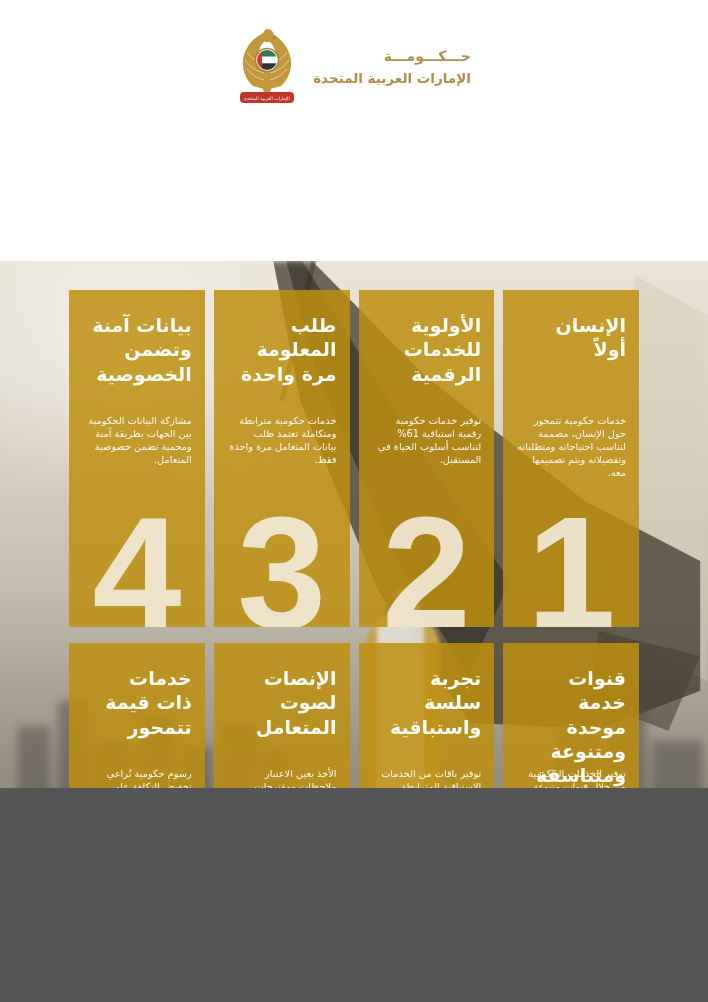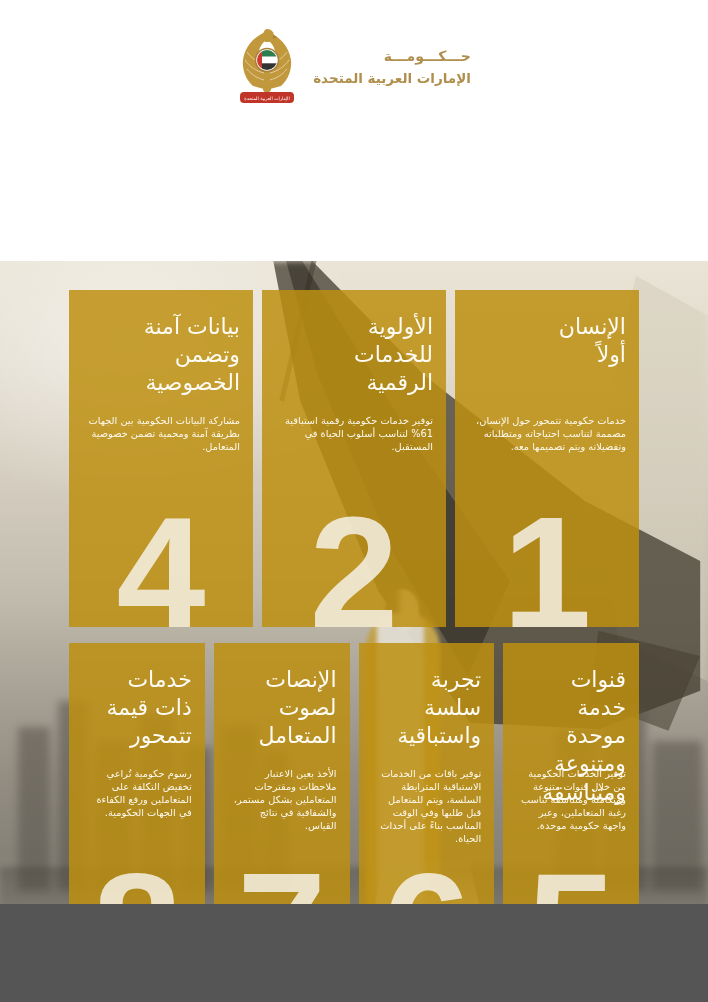--- a/index.html
+++ b/index.html
@@ -4,7 +4,7 @@
 <style>
   html,body{margin:0;padding:0;background:#555;}
   .poster{
-    position:relative;width:708px;height:904px;margin:0 auto;
+    position:relative;width:708px;height:788px;margin:0 auto;
     background:#d946ef;overflow:hidden;
     font-family:"DejaVu Sans", sans-serif;
   }

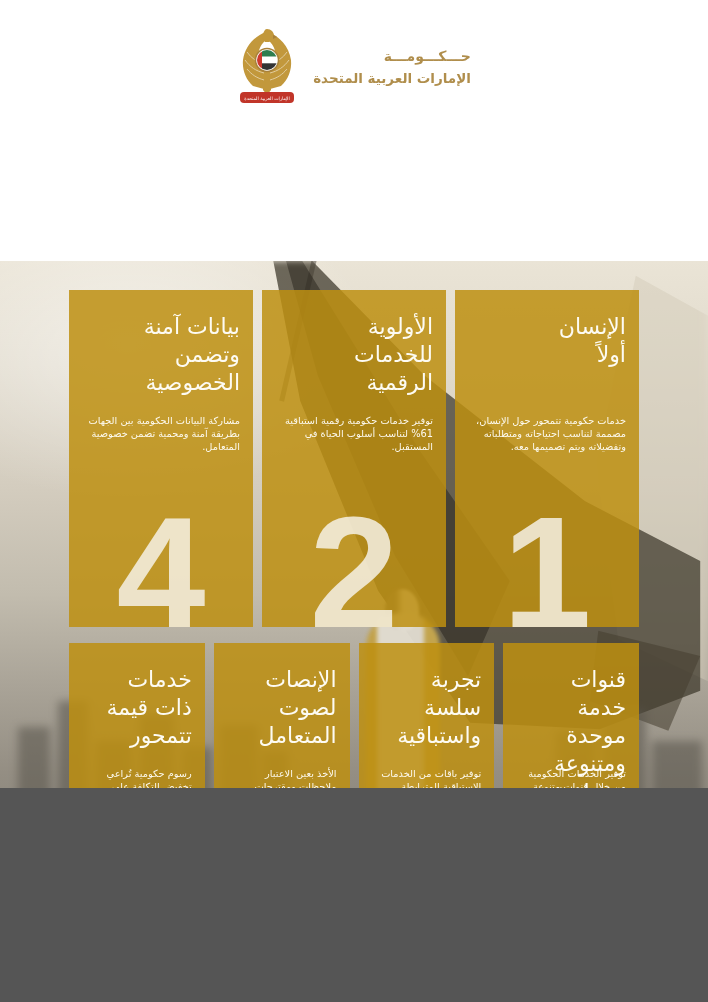--- a/index.html
+++ b/index.html
@@ -64,7 +64,7 @@
   .row2{top:643px;height:340px;}
   .card{flex:1 1 0;position:relative;background:rgba(189,143,16,.85);overflow:hidden;
     color:#fdfbf3;direction:rtl;text-align:right;}
-  .card-title{margin:23px 13px 0;font-size:22px;font-weight:normal;line-height:1.28;white-space:pre-line;}
+  .card-title{margin:23px 13px 0;font-size:19px;font-weight:bold;line-height:1.28;white-space:pre-line;}
   .card-desc{position:absolute;top:125px;right:13px;left:13px;margin:0;
     font-size:9.8px;line-height:1.32;color:rgba(255,253,245,.97);}
   .card-num{position:absolute;left:0;right:0;bottom:-26px;text-align:center;direction:ltr;

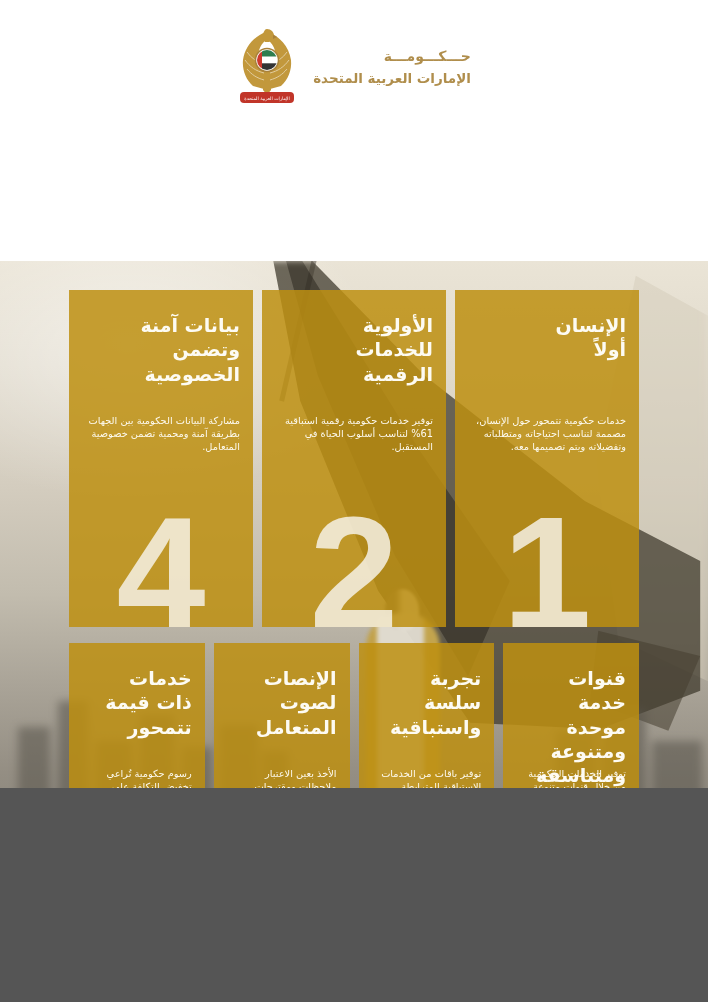--- a/index.html
+++ b/index.html
@@ -143,6 +143,13 @@
       <div class="card-num">2</div>
     </article>
     <article class="card">
+      <h3 class="card-title">طلب
+المعلومة
+مرة واحدة</h3>
+      <p class="card-desc">خدمات حكومية مترابطة ومتكاملة تعتمد طلب بيانات المتعامل مرة واحدة فقط.</p>
+      <div class="card-num">3</div>
+    </article>
+    <article class="card">
       <h3 class="card-title">بيانات آمنة
 وتضمن
 الخصوصية</h3>

